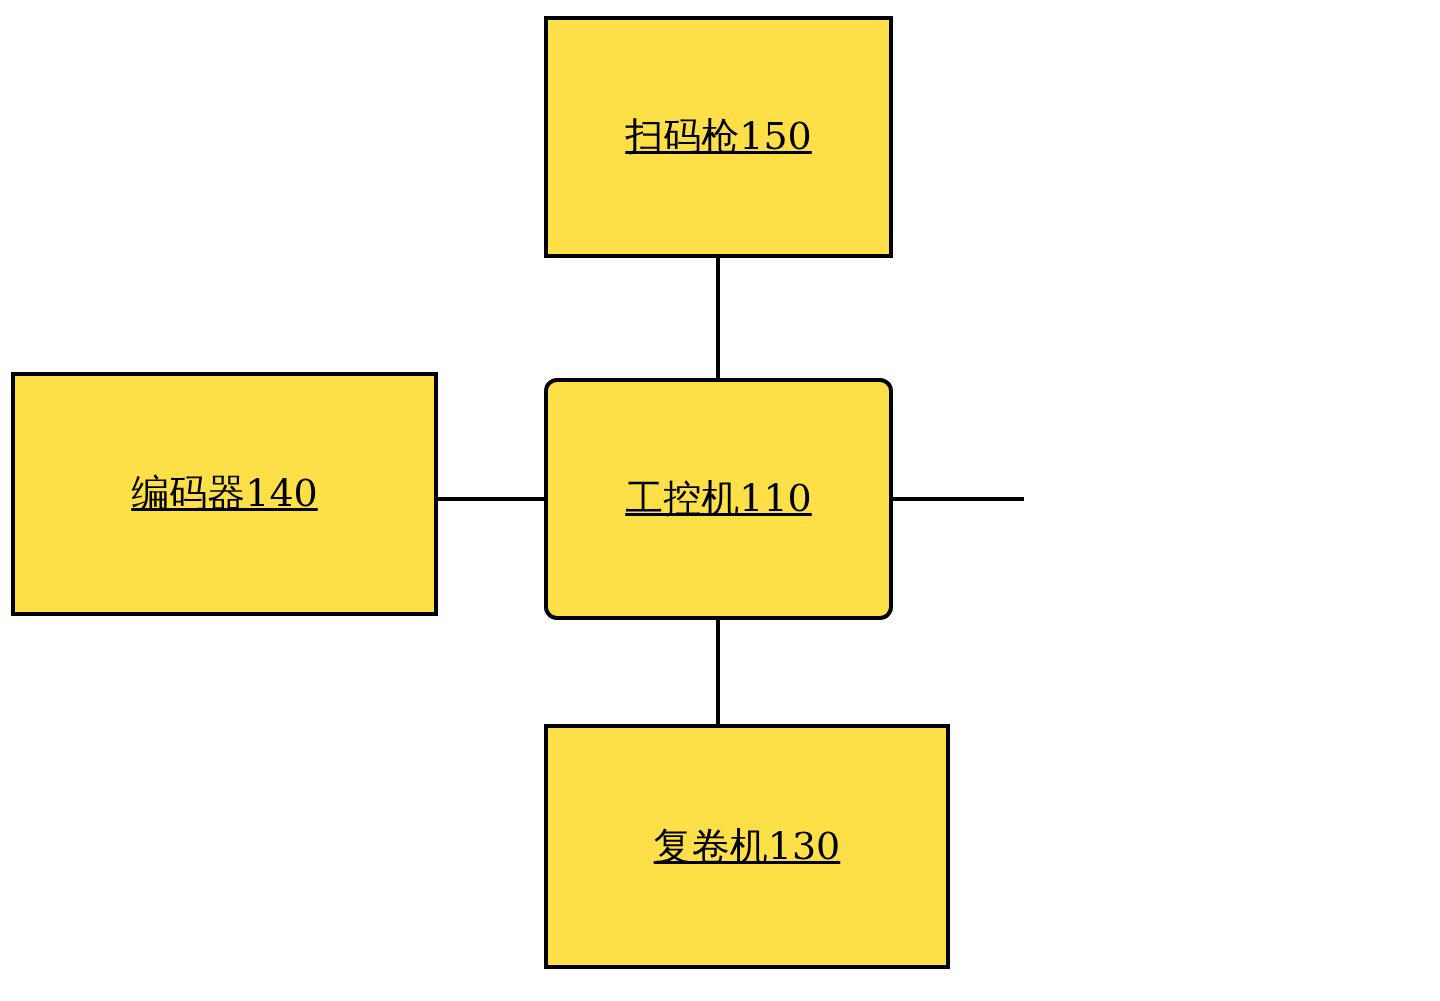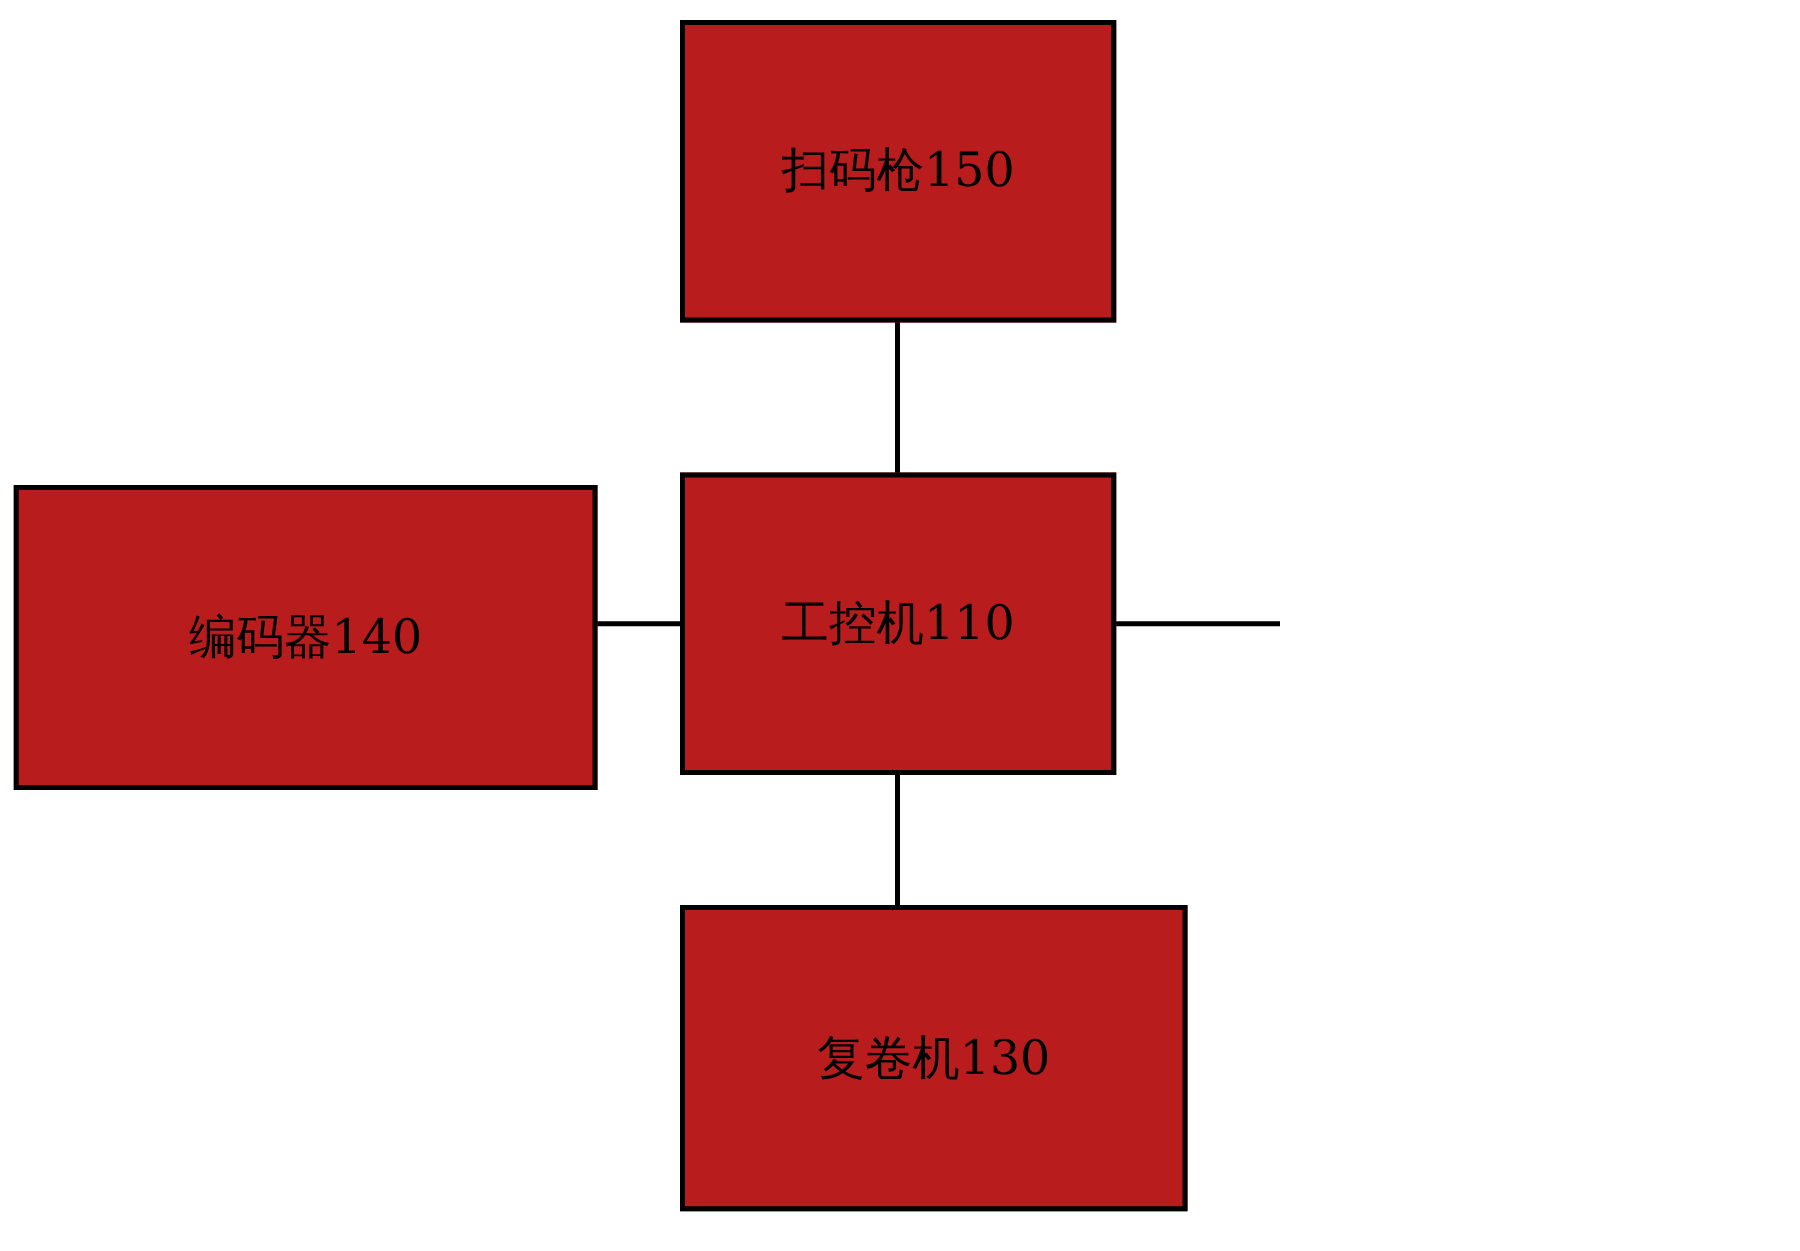--- a/index.html
+++ b/index.html
@@ -22,11 +22,12 @@
     position: absolute;
     box-sizing: border-box;
     border: 4px solid #000000;
-    background: #b91c1c;
+    background: #fde047;
     display: flex;
     align-items: center;
     justify-content: center;
     z-index: 2;
+    text-decoration: underline;
   }
   .node-label {
     font-family: "DejaVu Serif", "Liberation Serif", serif;

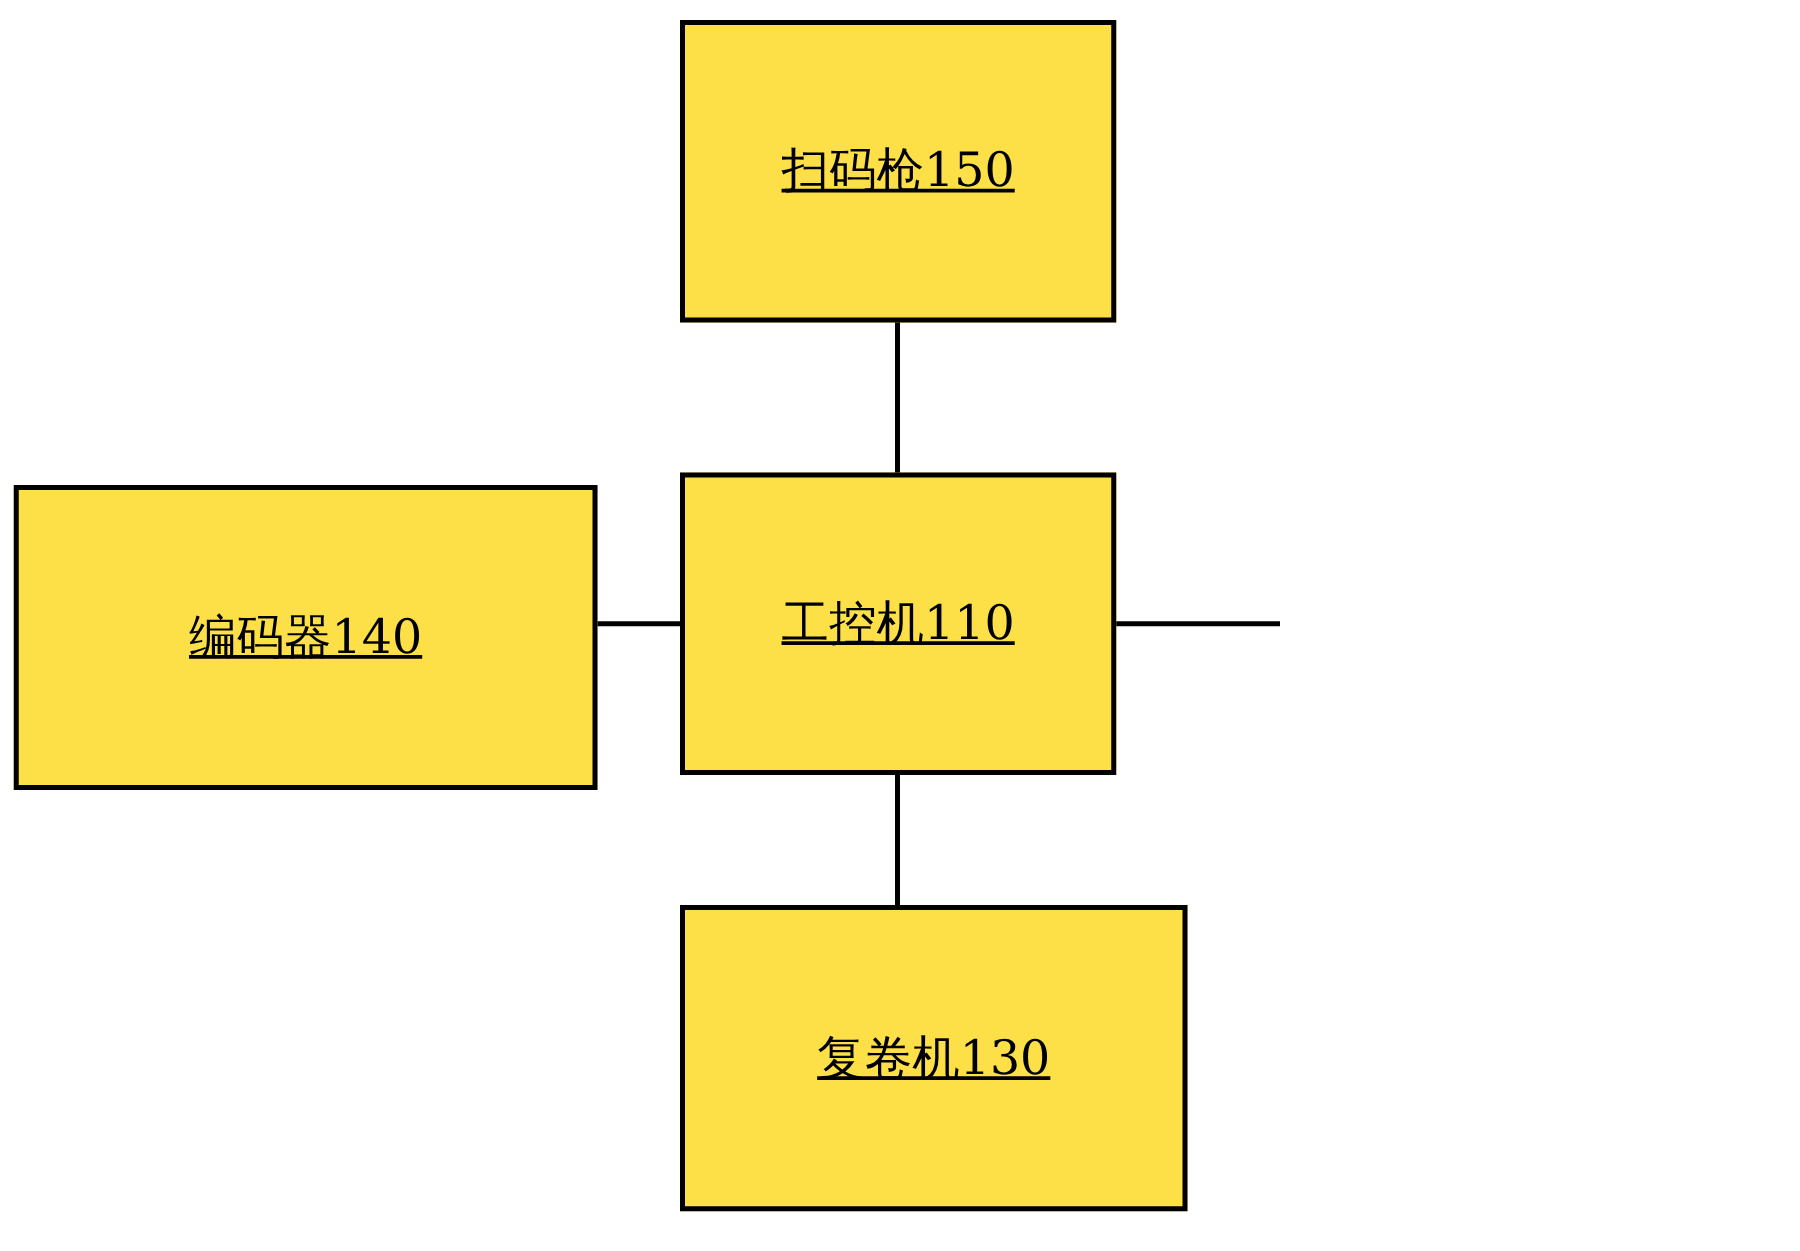--- a/index.html
+++ b/index.html
@@ -56,7 +56,7 @@
 
   
   #node-scanner   { left: 544px; top: 16px;  width: 349px; height: 242px; }
-  #node-encoder   { left: 11px;  top: 388px; width: 467px; height: 244px; }
+  #node-encoder   { left: 11px;  top: 372px; width: 427px; height: 244px; }
   #node-ipc       { left: 544px; top: 378px; width: 349px; height: 242px; }
   #node-imaging   { left: 1020px;top: 375px; width: 405px; height: 247px; }
   #node-rewinder  { left: 544px; top: 724px; width: 406px; height: 245px; }

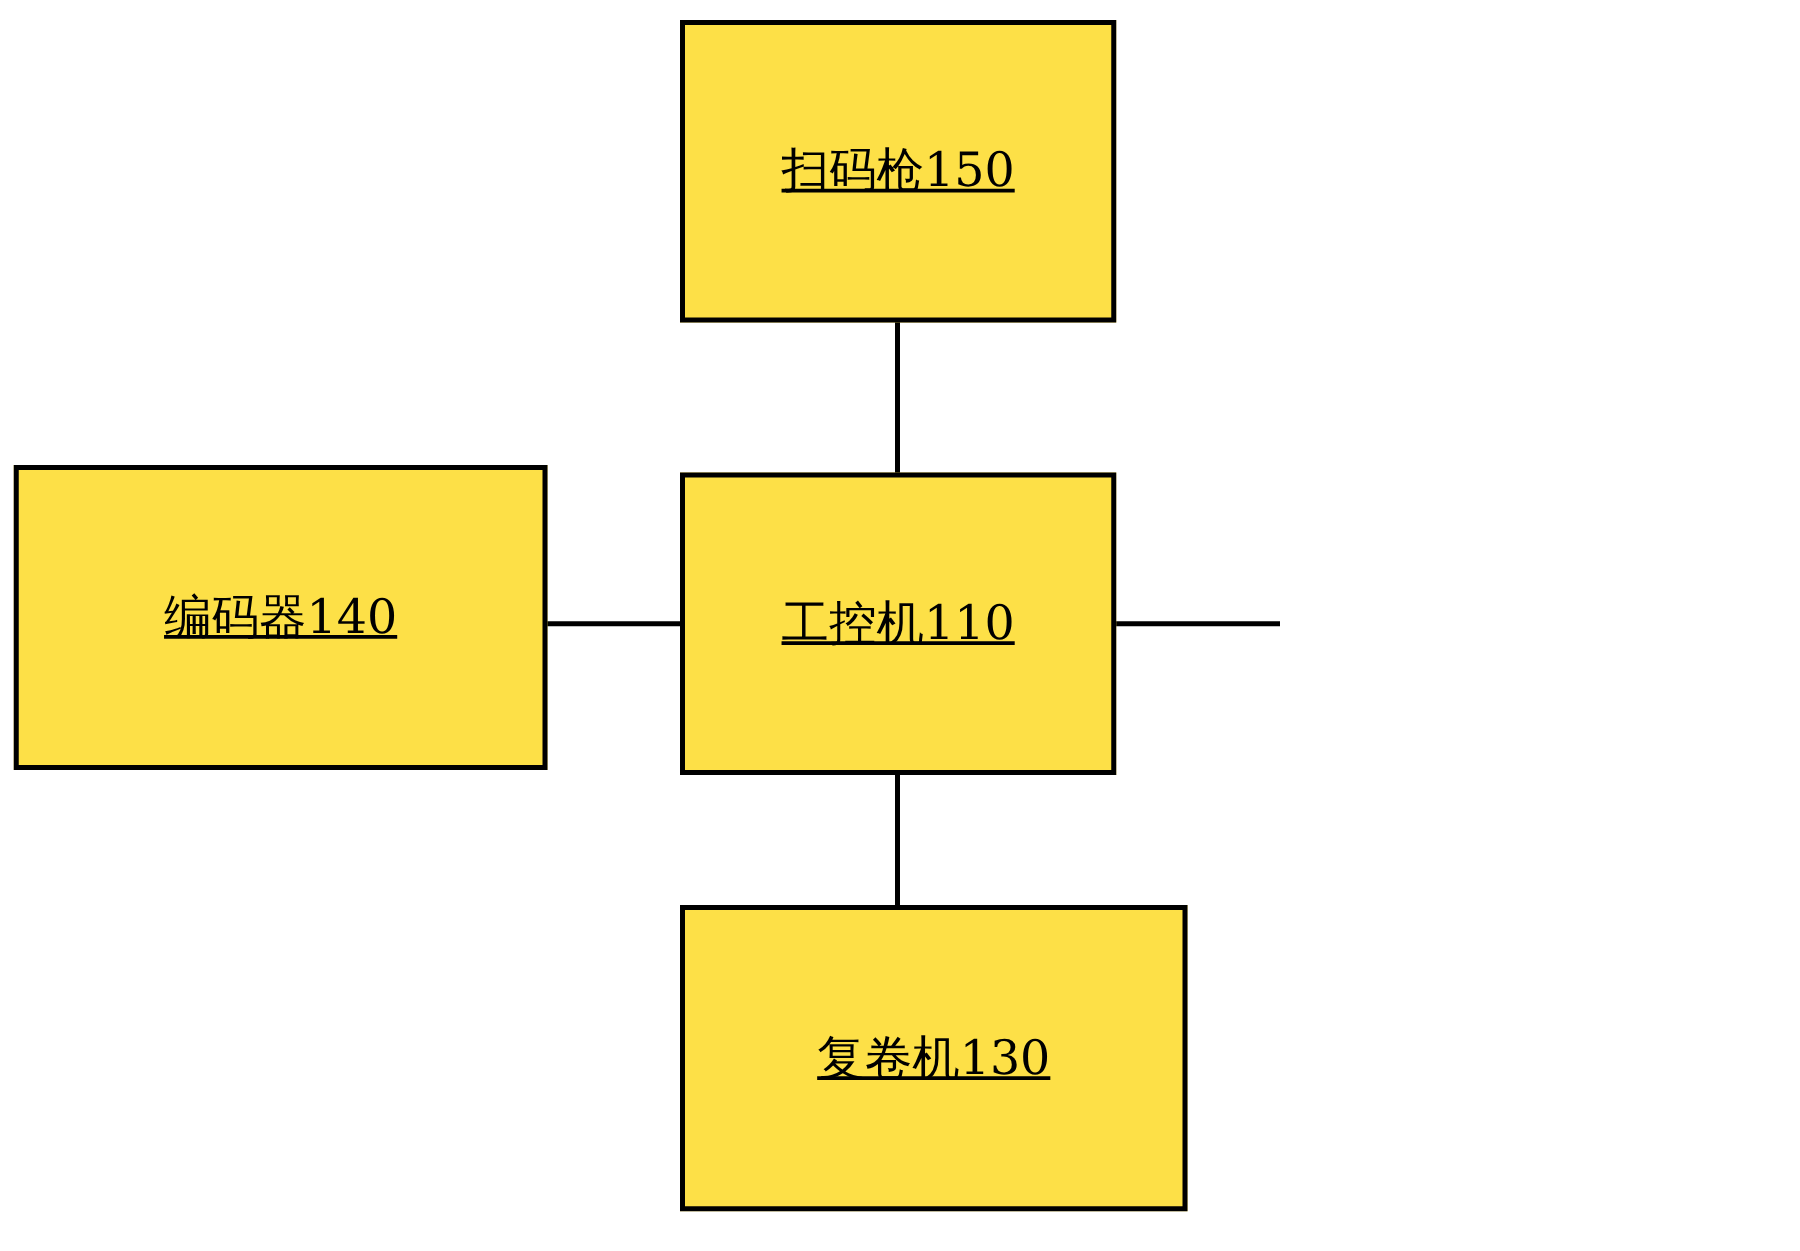--- a/index.html
+++ b/index.html
@@ -57,7 +57,7 @@
   
   #node-scanner   { left: 544px; top: 16px;  width: 349px; height: 242px; }
   #node-encoder   { left: 11px;  top: 372px; width: 427px; height: 244px; }
-  #node-ipc       { left: 544px; top: 378px; width: 349px; height: 242px; }
+  #node-ipc       { left: 544px; top: 378px; width: 349px; height: 242px; border-radius: 13px; }
   #node-imaging   { left: 1020px;top: 375px; width: 405px; height: 247px; }
   #node-rewinder  { left: 544px; top: 724px; width: 406px; height: 245px; }
 

